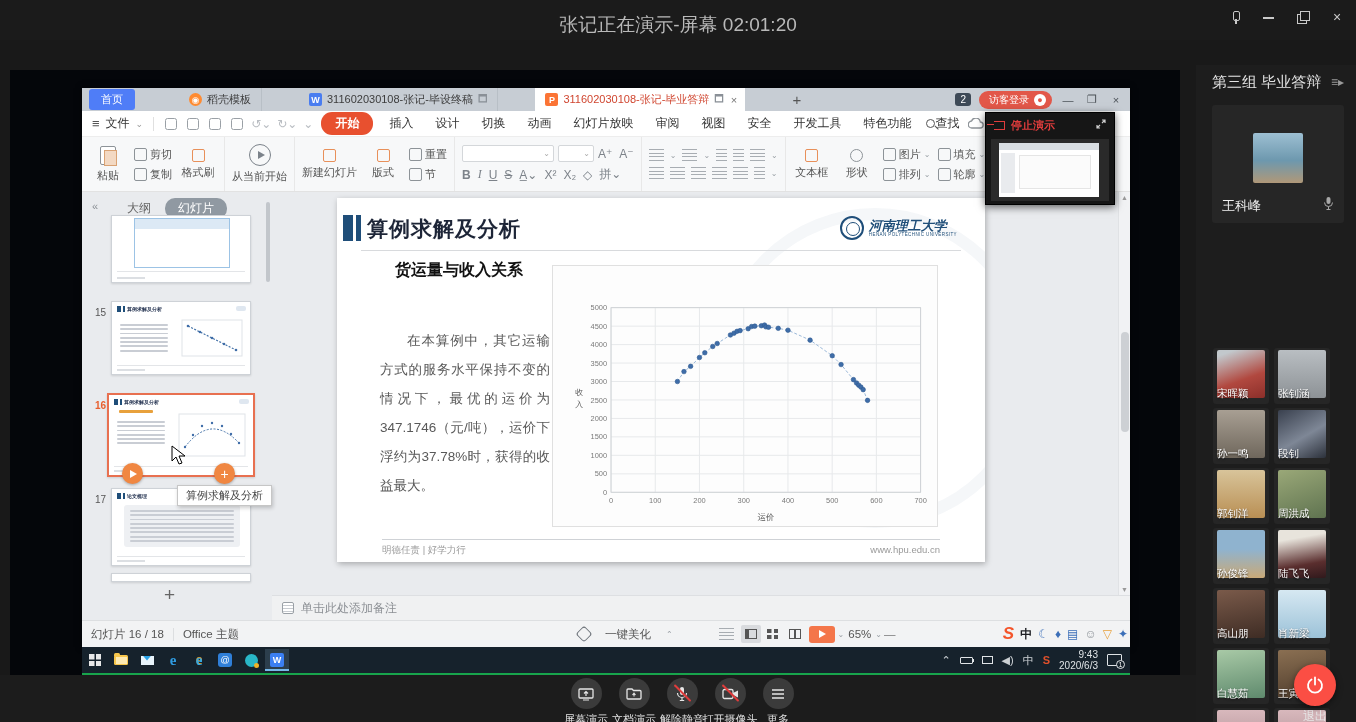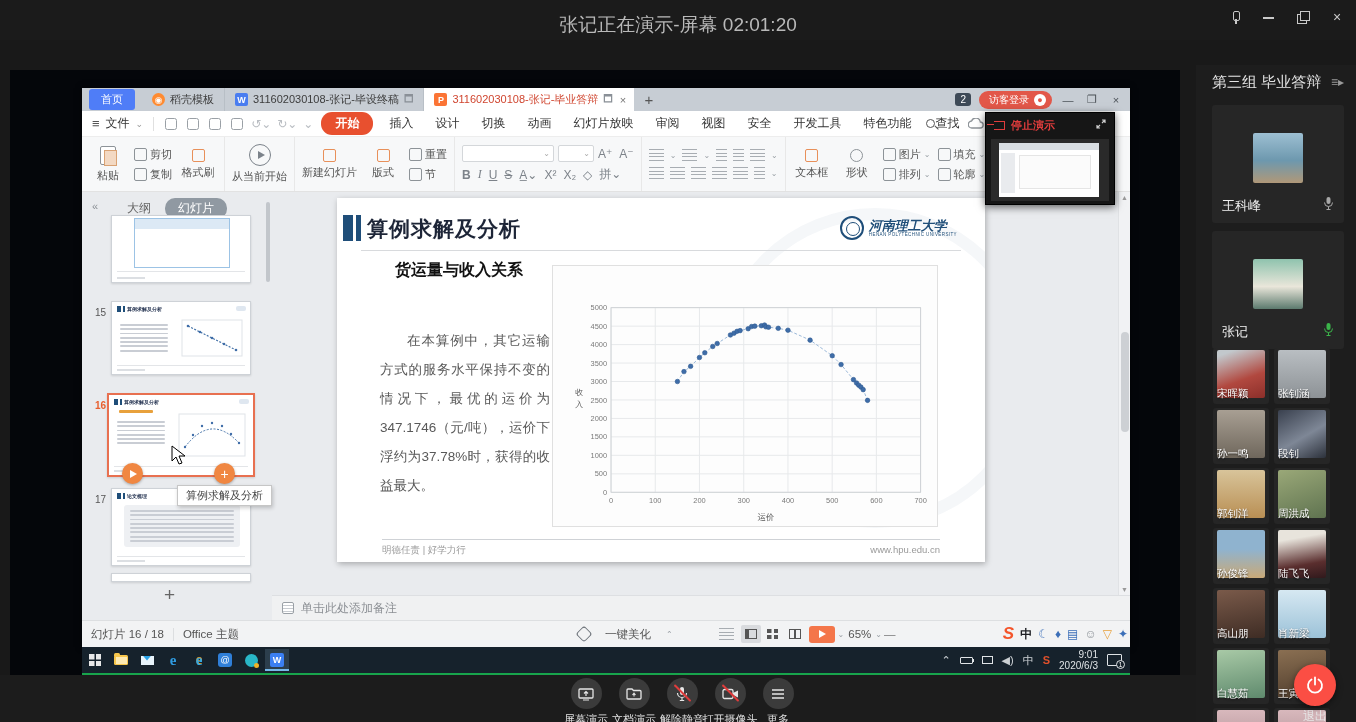--- a/index.html
+++ b/index.html
@@ -23,7 +23,7 @@
   .greenline{position:absolute;left:0;top:585px;width:100%;height:2px;background:#18a44c;}
   
   .wps{position:absolute;left:0;top:0;width:1048px;height:559px;background:#fff;box-shadow:0 0 6px rgba(0,0,0,.6);}
-  .tabbar{position:absolute;left:0;top:0;width:100%;height:23px;background:#c7cdd4;display:flex;align-items:center;font-size:11px;}
+  .tabbar{position:absolute;left:0;top:0;width:100%;height:23px;background:#c7cdd4;display:flex;align-items:center;font-size:11px;gap:37px;}
   .tab-home{background:#4f7df7;color:#fff;border-radius:3px;padding:3px 12px;margin:0 7px;cursor:pointer;}
   .dtab{display:flex;align-items:center;gap:5px;height:100%;padding:0 10px;color:#3c3c3c;border-right:1px solid #b8bfc6;cursor:pointer;max-width:210px;white-space:nowrap;}
   .dtab.active{background:#fff;color:#d0452f;border-right:none;}

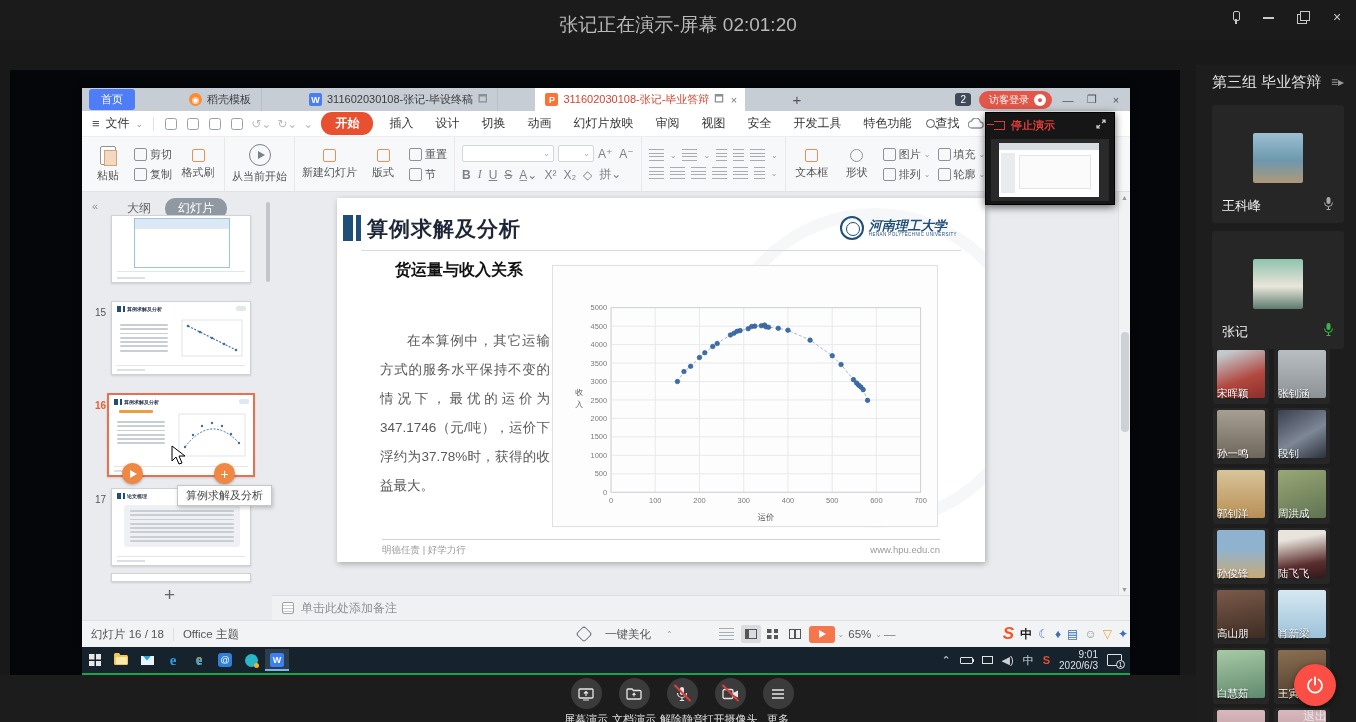--- a/index.html
+++ b/index.html
@@ -773,16 +773,6 @@
           </svg>
       </span>
     </div>
-    <div class="tileL" style="top:166px;">
-      <span class="ava av2"></span>
-      <span class="nm">张记</span>
-      <span class="mic">
-        <svg width="11" height="15" viewBox="0 0 11 15">
-            <rect x="3.5" y="1" width="4" height="7" rx="2" fill="#3bb54a"></rect>
-            <path d="M1.5 6.5a4 4 0 0 0 8 0M5.5 10.5v3M3.5 13.5h4" stroke="#3bb54a" fill="none"></path>
-          </svg>
-      </span>
-    </div>
 
     <div class="tileS" style="left:17px;top:283px;">
         <span class="ava av3"></span>

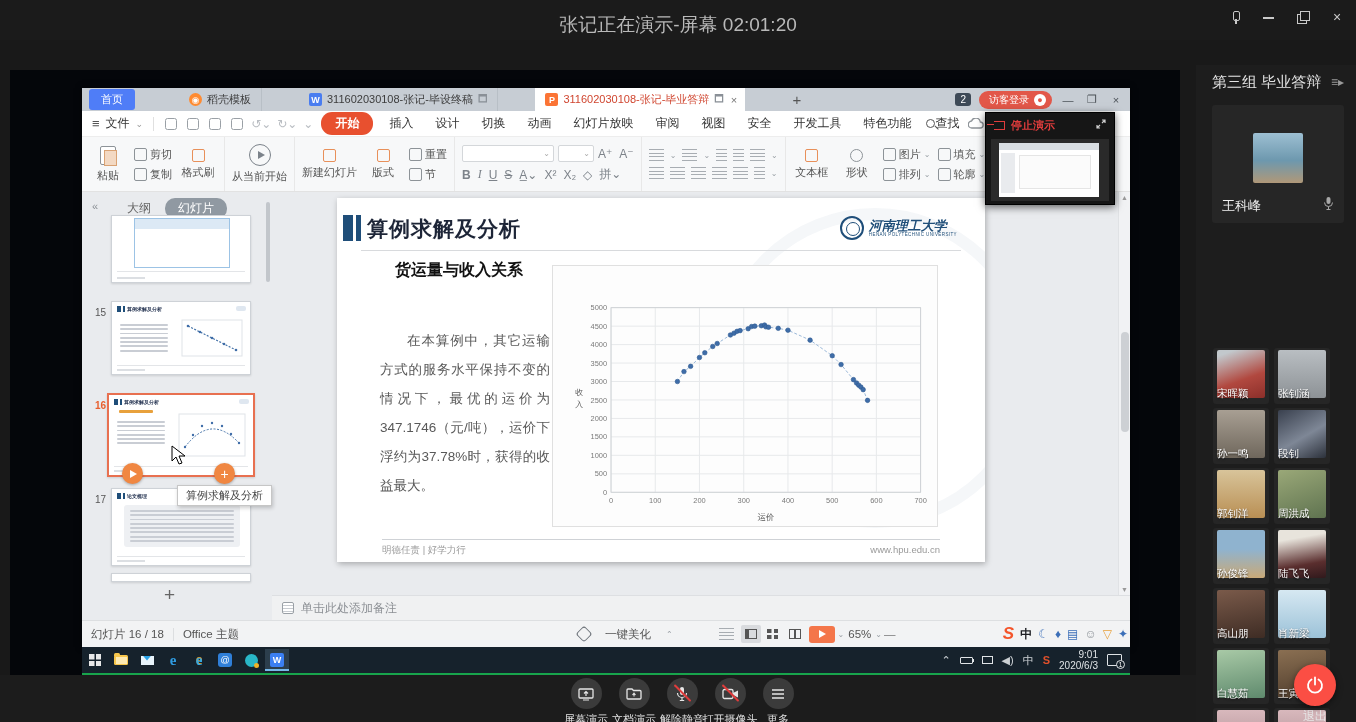--- a/index.html
+++ b/index.html
@@ -717,7 +717,7 @@
           <span class="trico">中</span>
           <span class="trico" style="color:#f4552b;font-weight:bold;">S</span>
           <span class="clock">
-            <div>9:01</div>
+            <div>9:43</div>
             <div>2020/6/3</div>
           </span>
           <span class="actctr">

